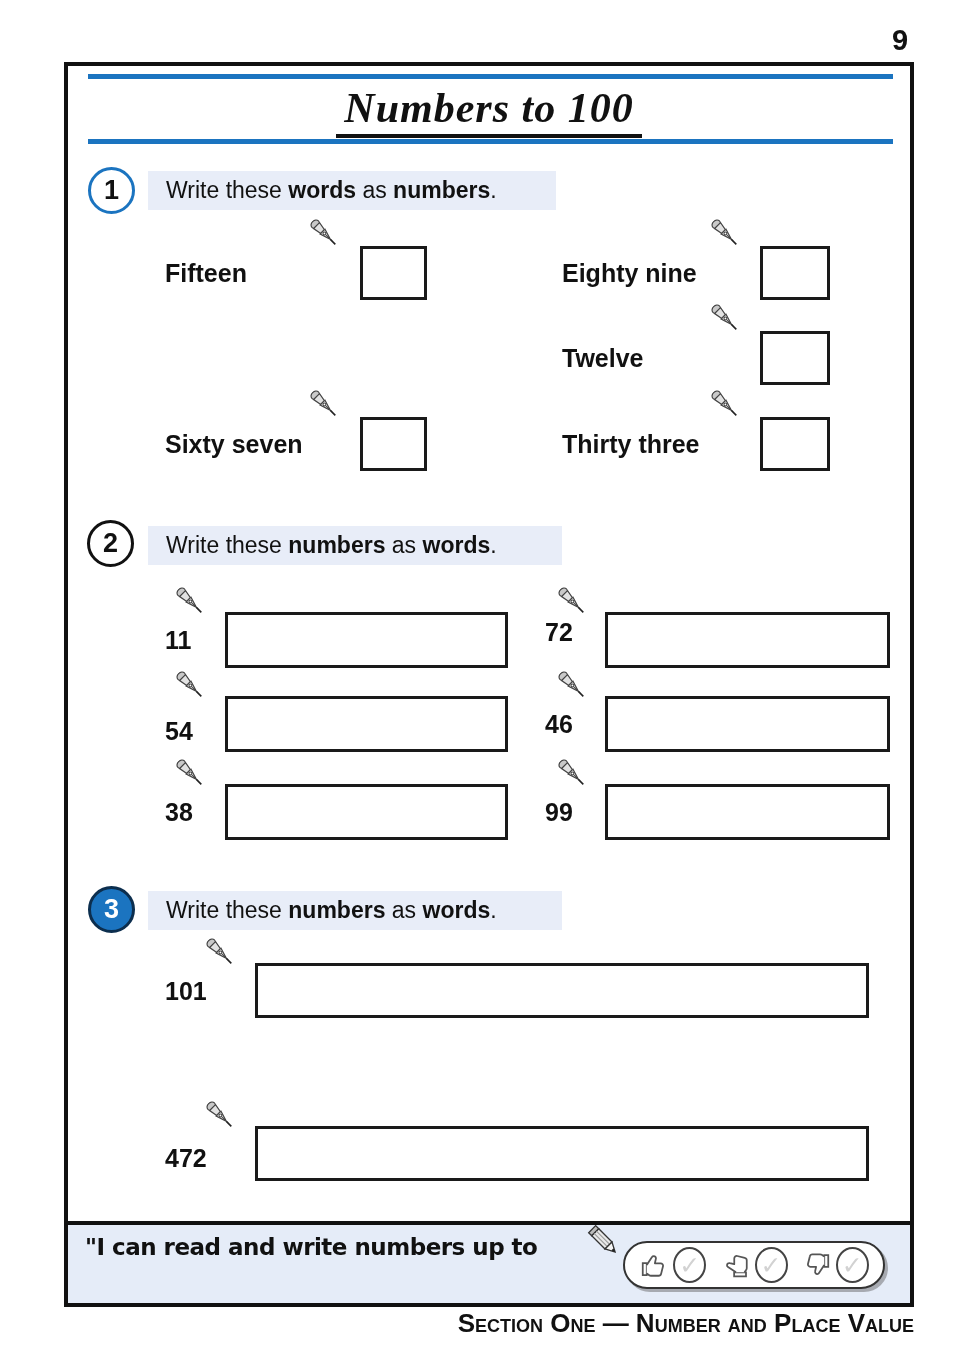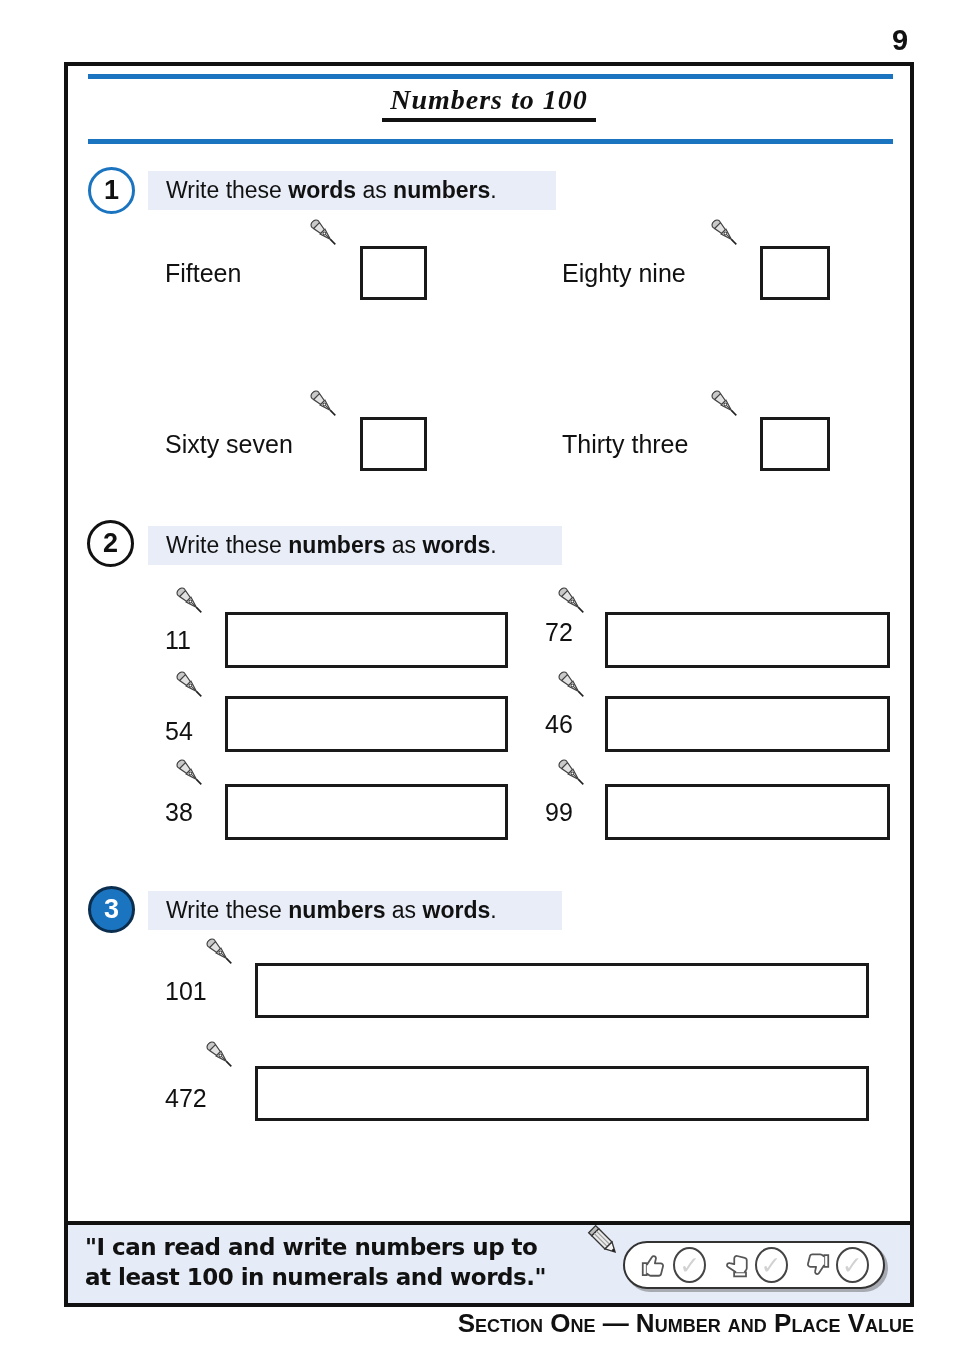--- a/index.html
+++ b/index.html
@@ -18,7 +18,7 @@
 
   .title-wrap{position:absolute;left:64px;top:84px;width:850px;text-align:center;}
   .title{display:inline-block;font-family:"Liberation Serif","DejaVu Serif",serif;
-         font-style:italic;font-weight:700;font-size:28px;letter-spacing:1px;
+         font-style:italic;font-weight:700;font-size:42px;letter-spacing:1px;
          border-bottom:4px solid #111;padding:0 8px 2px;}
 
   .qbadge{position:absolute;width:47px;height:47px;border-radius:50%;box-sizing:border-box;

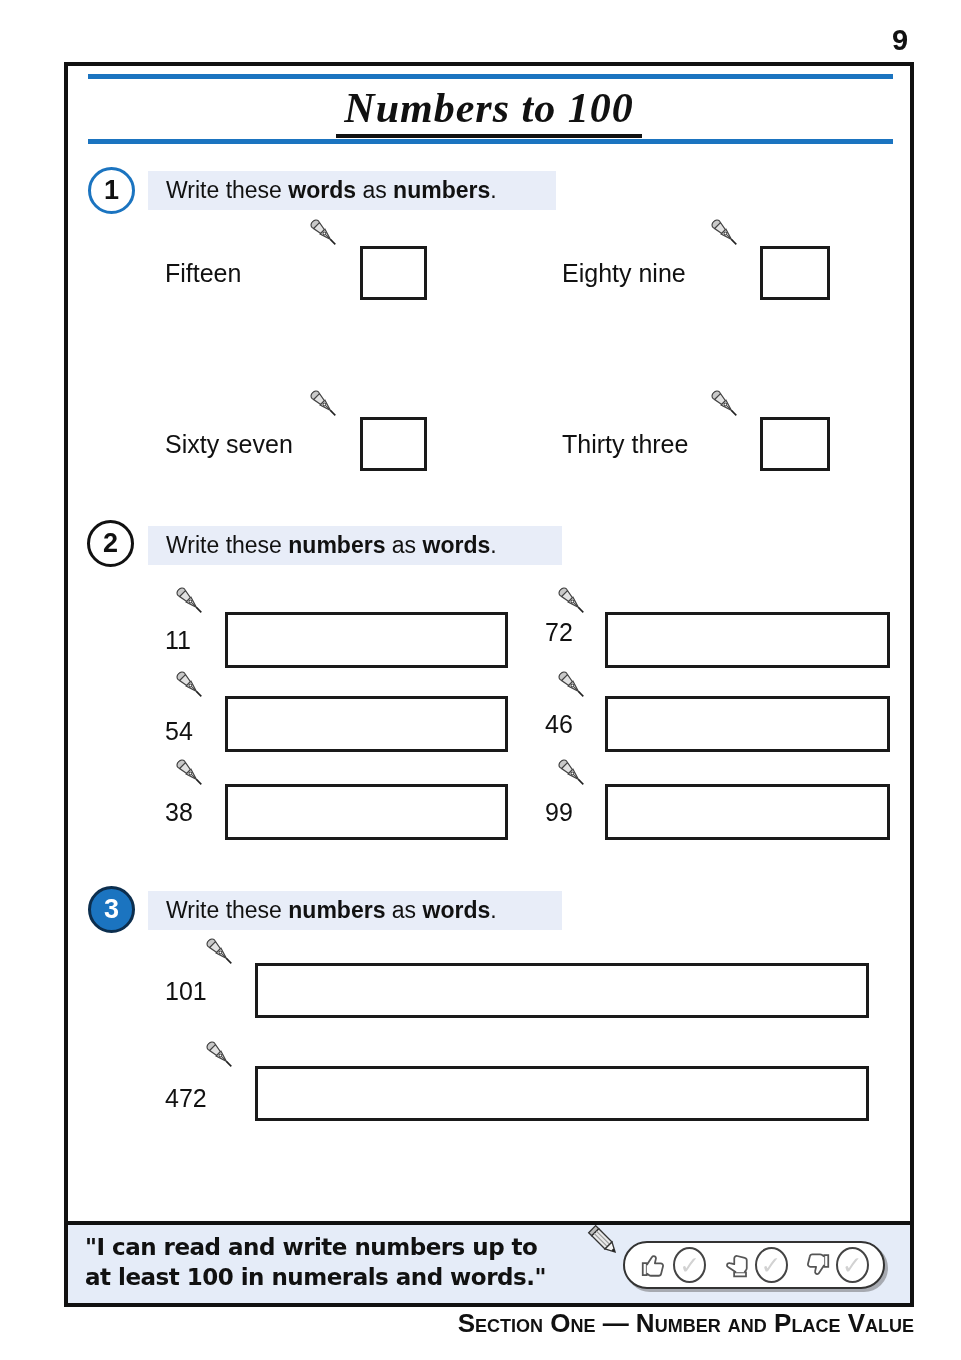--- a/index.html
+++ b/index.html
@@ -37,7 +37,7 @@
 
   .row{position:absolute;}
   .row .lbl{position:absolute;left:17px;top:50%;transform:translateY(-50%);
-            font-size:25px;font-weight:400;white-space:nowrap;}
+            font-size:25px;font-weight:700;white-space:nowrap;}
   .abox{position:absolute;top:0;background:#fff;border:3px solid #1a1a1a;box-sizing:border-box;}
 
   .pen-wrap{position:absolute;width:20px;height:34px;transform:rotate(-45deg);}

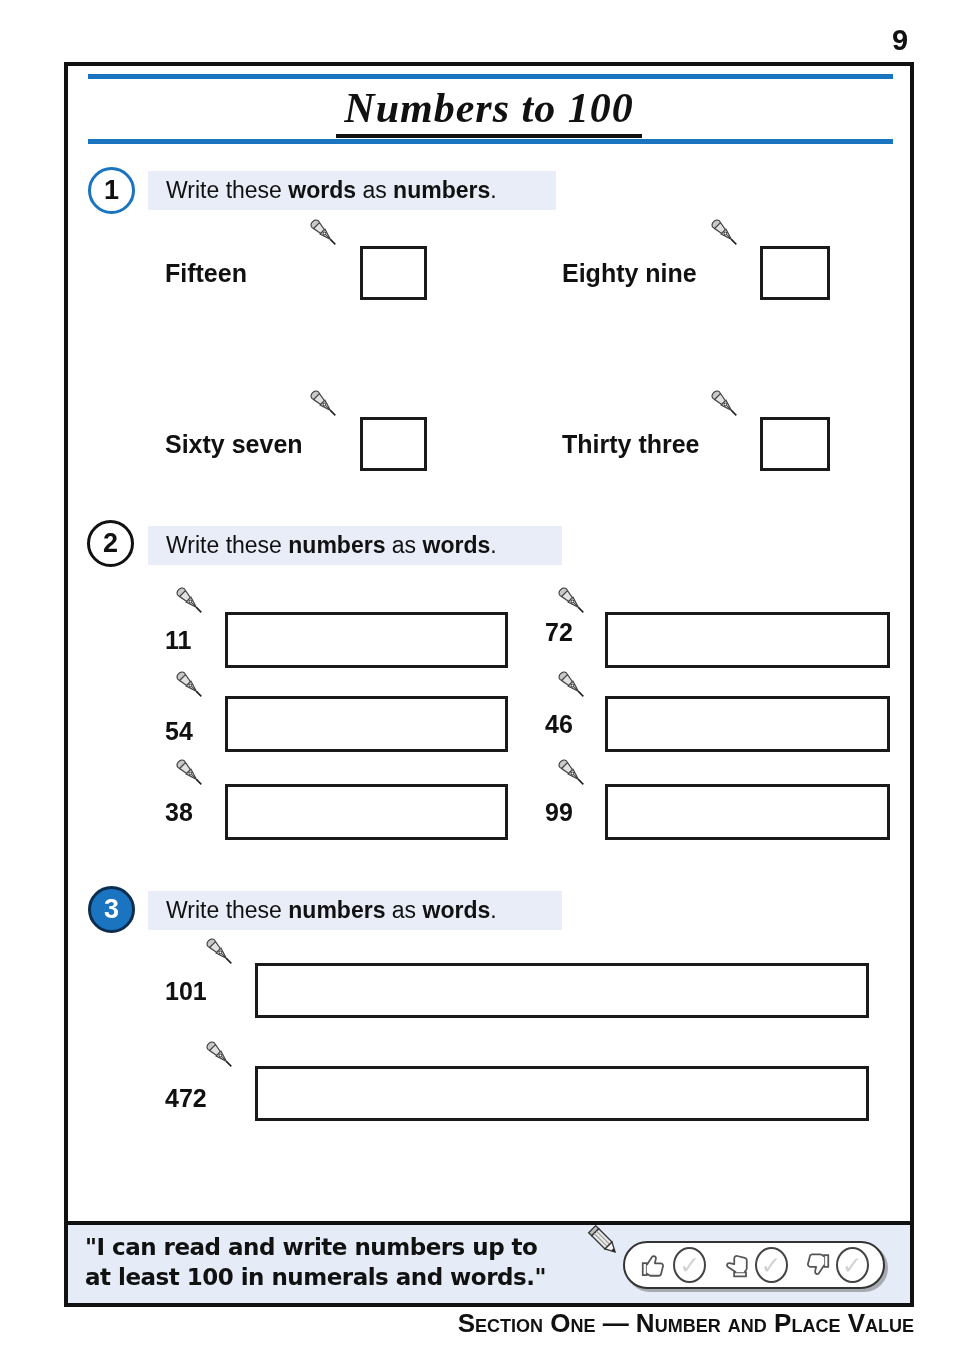--- a/index.html
+++ b/index.html
@@ -127,6 +127,13 @@
 
   <div class="row" style="left:545px;top:246px;width:305px;height:54px">
     <span class="lbl">Eighty nine</span>
+    <div class="pen-wrap" style="left:170px;top:-30px"><svg viewBox="0 0 20 34" width="20" height="34">
+          <use href="#pen-nib"></use>
+        </svg></div>
+    <div class="abox" style="left:215px;width:70px;height:54px"></div>
+  </div>
+  <div class="row" style="left:545px;top:331px;width:305px;height:54px">
+    <span class="lbl">Twelve</span>
     <div class="pen-wrap" style="left:170px;top:-30px"><svg viewBox="0 0 20 34" width="20" height="34">
           <use href="#pen-nib"></use>
         </svg></div>

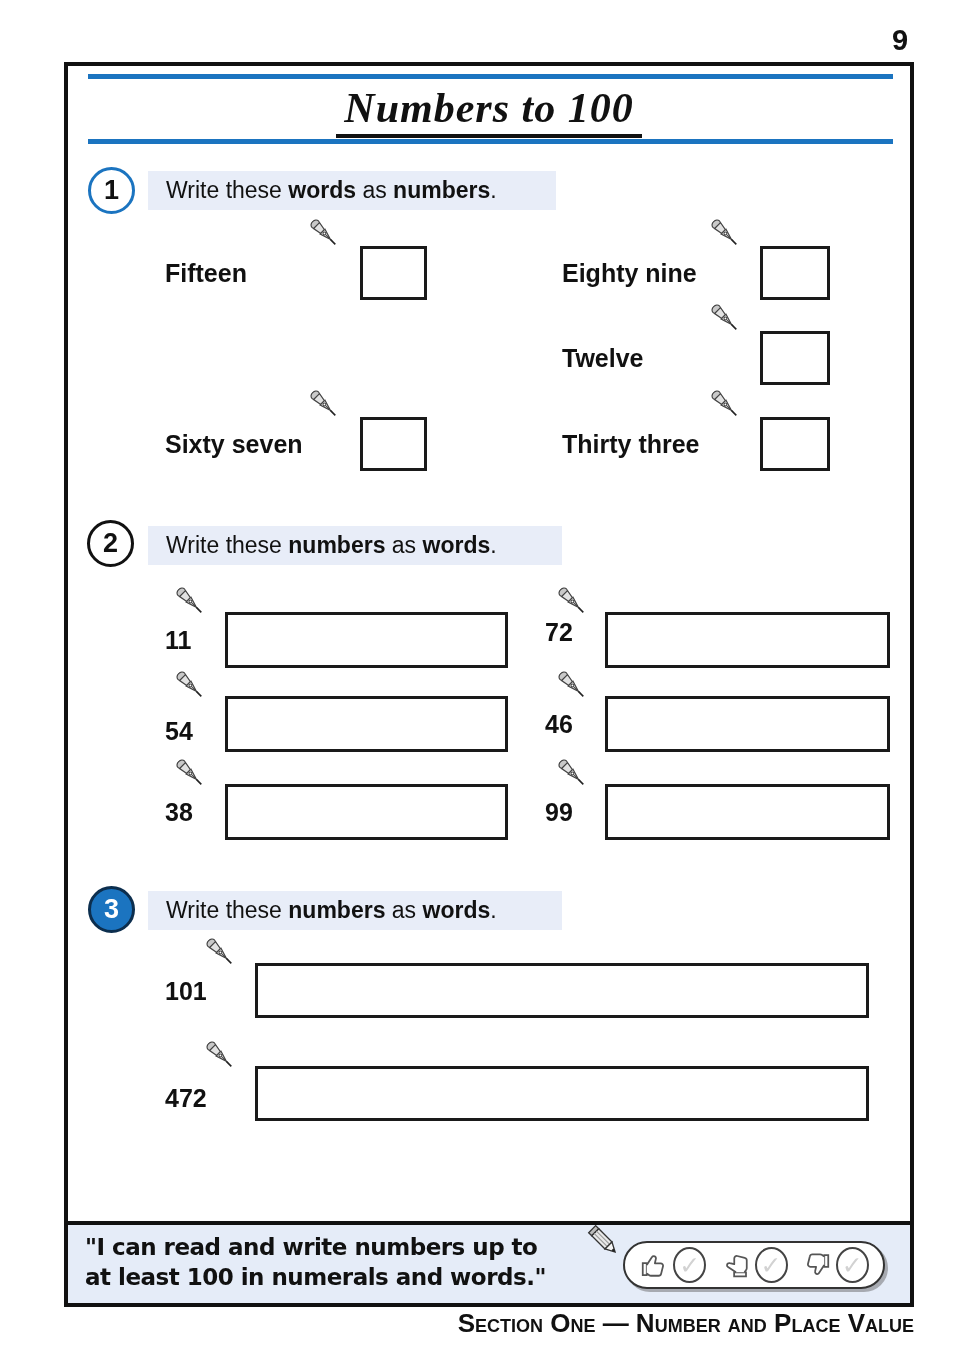--- a/index.html
+++ b/index.html
@@ -204,7 +204,7 @@
         </svg></div>
     <div class="abox" style="left:107px;width:614px;height:55px"></div>
   </div>
-  <div class="row" style="left:148px;top:1066px;width:730px;height:63px">
+  <div class="row" style="left:148px;top:1126px;width:730px;height:63px">
     <span class="lbl">472</span>
     <div class="pen-wrap" style="left:62px;top:-28px"><svg viewBox="0 0 20 34" width="20" height="34">
           <use href="#pen-nib"></use>

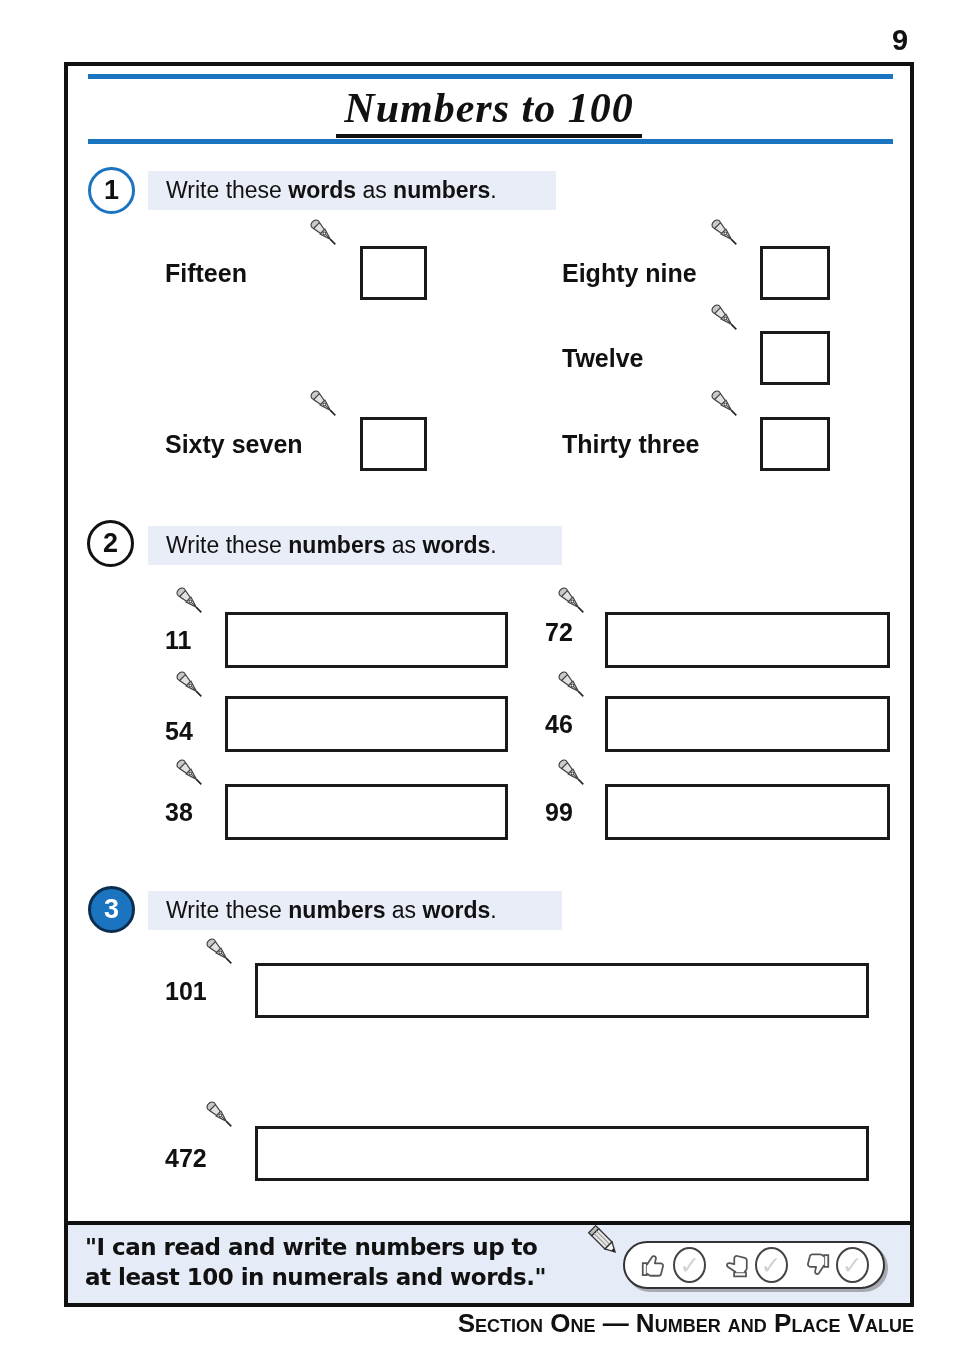--- a/index.html
+++ b/index.html
@@ -214,7 +214,6 @@
 
   <div class="footer-bar"></div>
   <div class="quote l1">"I can read and write numbers up to</div>
-  <div class="quote l2">at least 100 in numerals and words."</div>
 
   <div class="pill">
     <div class="rate-group">

